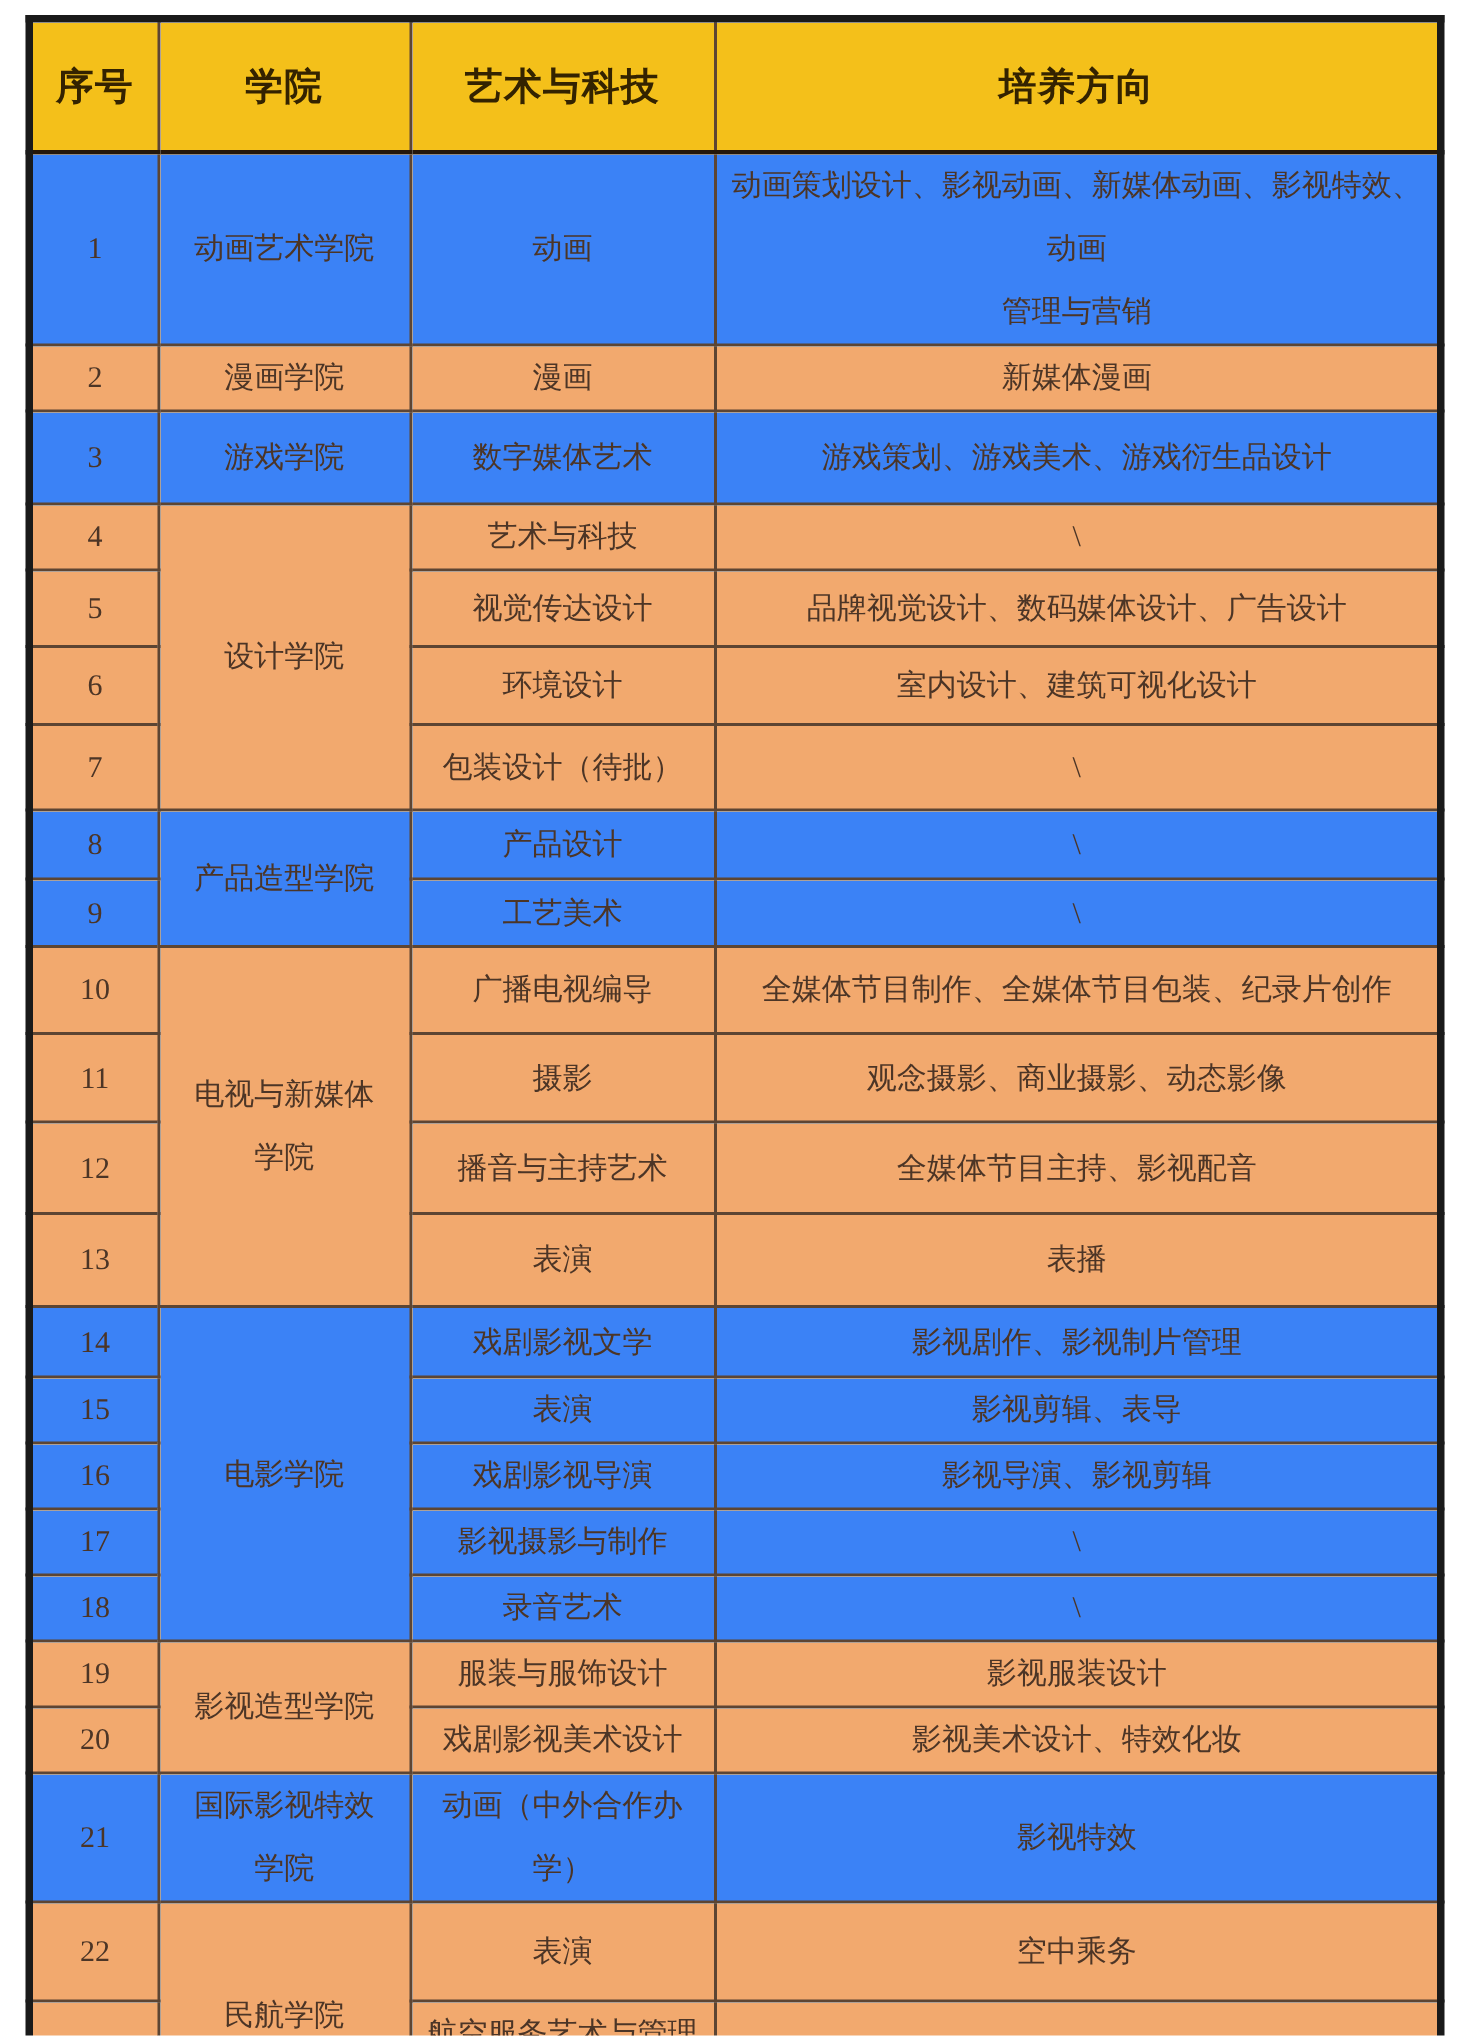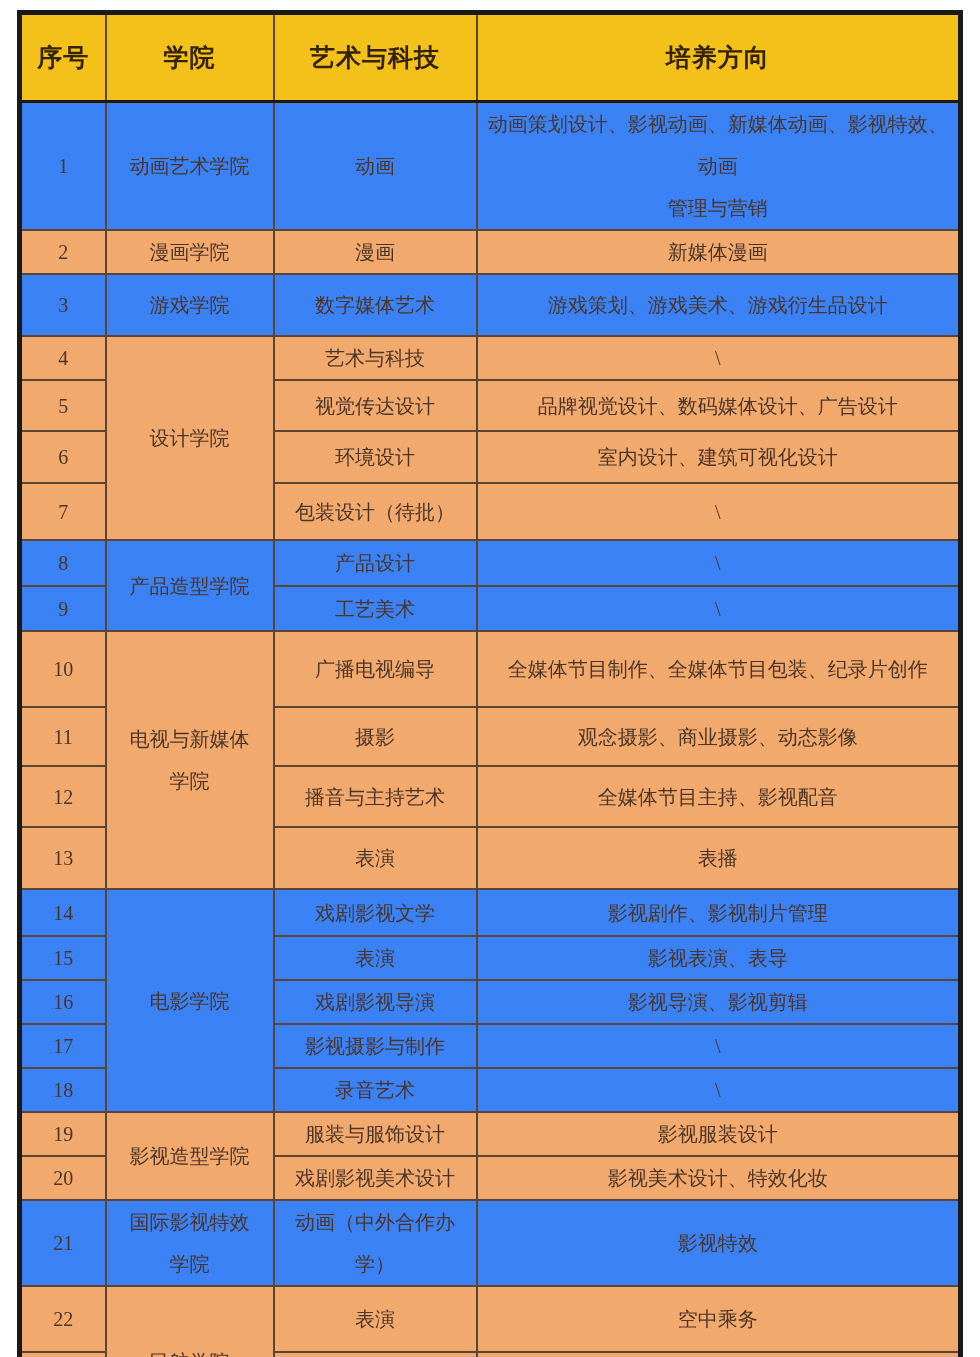--- a/index.html
+++ b/index.html
@@ -136,7 +136,7 @@
         <td>\</td>
       </tr>
 
-      <tr class="g-orange" style="height:76px">
+      <tr class="g-orange" style="height:58px">
         <td>10</td>
         <td rowspan="4">电视与新媒体
 学院</td>

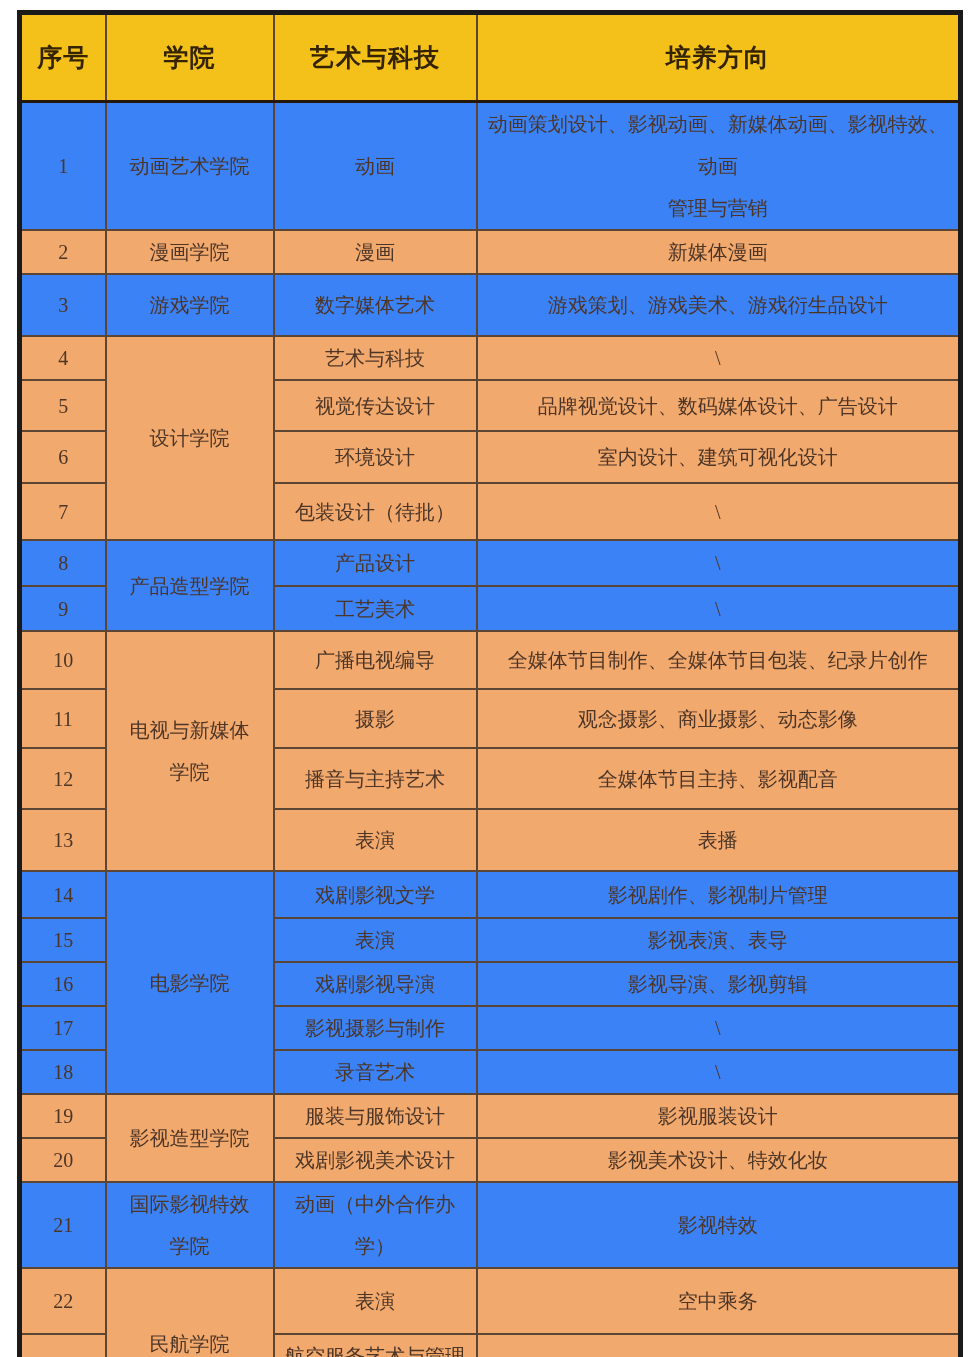--- a/index.html
+++ b/index.html
@@ -168,7 +168,7 @@
       <tr class="g-light" style="height:43px">
         <td>15</td>
         <td>表演</td>
-        <td>影视表演、表导</td>
+        <td>影视剪辑、表导</td>
       </tr>
       <tr class="g-light" style="height:44px">
         <td>16</td>

